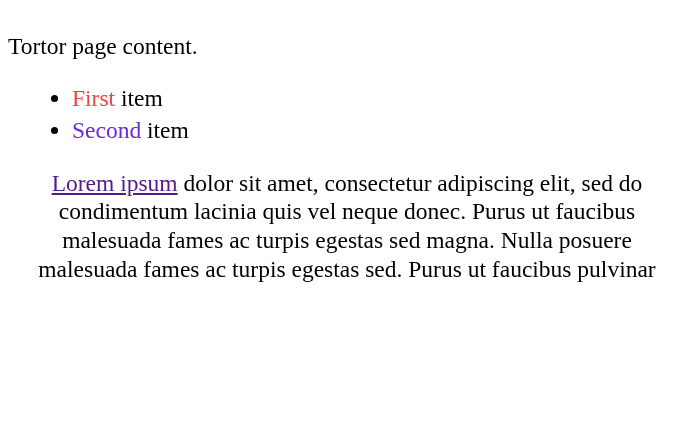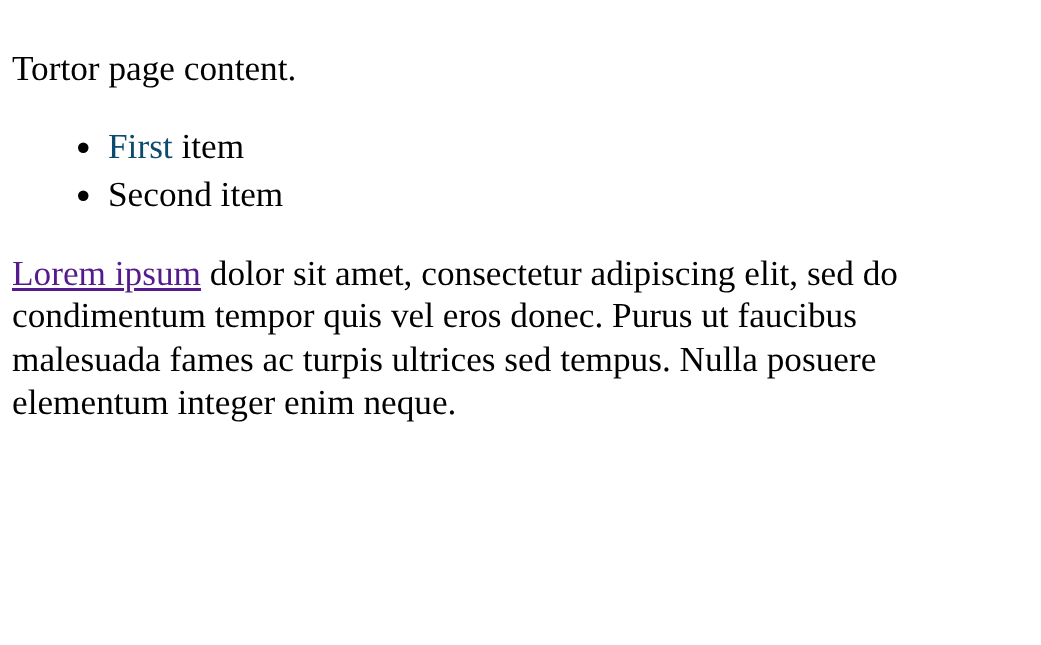--- a/index.html
+++ b/index.html
@@ -29,7 +29,7 @@
 
 <ul>
   <li>
-    <span style="color: #0c4a6e;">First</span><span> item</span>
+    <span style="color: #ef4444;">First</span><span> item</span>
   </li>
   <li>
     <span style="color: #000000;">Second</span><span> item</span>

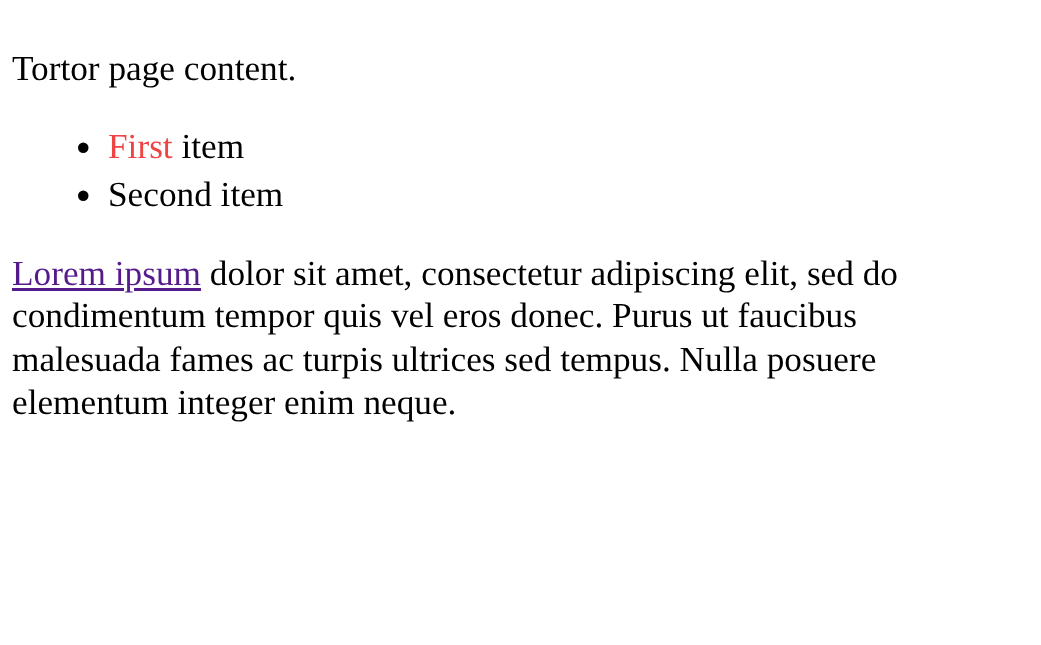--- a/index.html
+++ b/index.html
@@ -32,7 +32,7 @@
     <span style="color: #ef4444;">First</span><span> item</span>
   </li>
   <li>
-    <span style="color: #000000;">Second</span><span> item</span>
+    <span style="color: #6d28d9;">Second</span><span> item</span>
   </li>
 </ul>
 

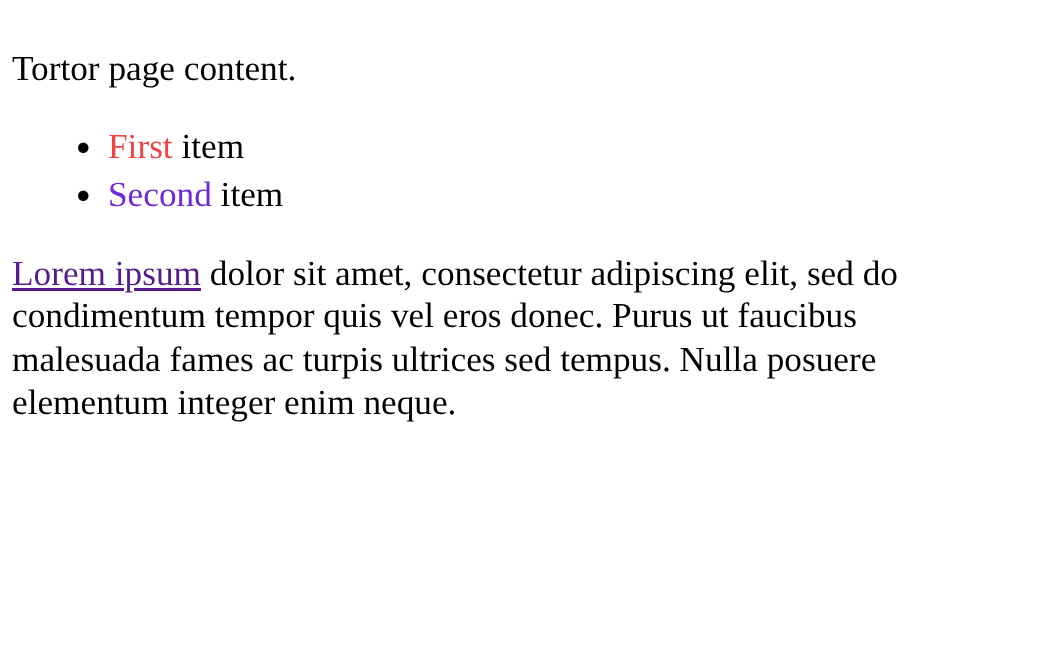--- a/index.html
+++ b/index.html
@@ -19,7 +19,7 @@
       list-style-type: disc;
     }
     li { margin: 0 0 4px 0; }
-    .pline { display: block; }
+    .pline { display: block; text-align: center; }
     a.lorem-link { text-decoration: underline; cursor: pointer; }
   </style>
 </head>

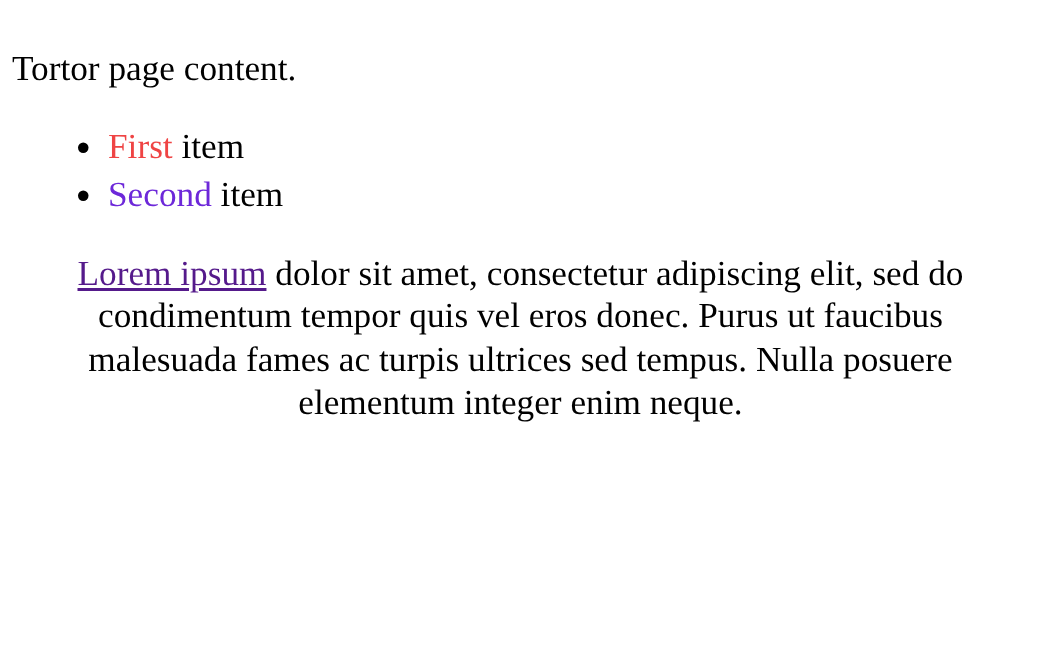--- a/index.html
+++ b/index.html
@@ -38,7 +38,7 @@
 
 <p>
   <span class="pline"><a class="lorem-link" href="#" style="color: rgb(85, 26, 139);">Lorem ipsum</a><span> dolor sit amet, consectetur adipiscing elit, sed do</span></span>
-  <span class="pline">condimentum tempor quis vel eros donec. Purus ut faucibus</span>
+  <span class="pline">condimentum lacinia quis vel neque donec. Purus ut faucibus</span>
   <span class="pline">malesuada fames ac turpis ultrices sed tempus. Nulla posuere</span>
   <span class="pline">elementum integer enim neque.</span>
 </p>

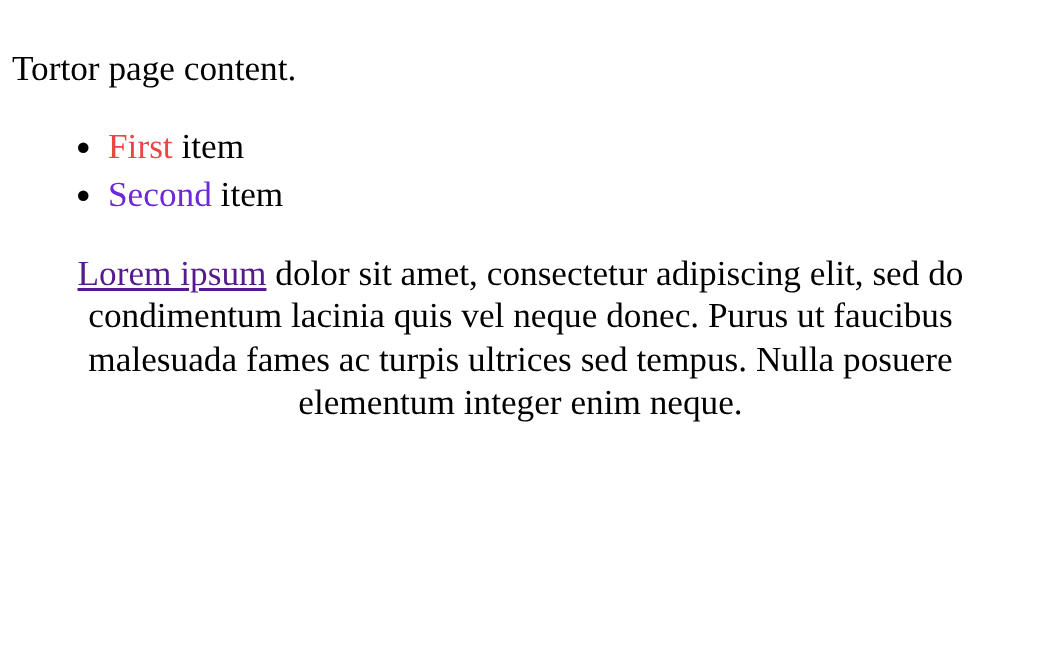--- a/index.html
+++ b/index.html
@@ -39,7 +39,7 @@
 <p>
   <span class="pline"><a class="lorem-link" href="#" style="color: rgb(85, 26, 139);">Lorem ipsum</a><span> dolor sit amet, consectetur adipiscing elit, sed do</span></span>
   <span class="pline">condimentum lacinia quis vel neque donec. Purus ut faucibus</span>
-  <span class="pline">malesuada fames ac turpis ultrices sed tempus. Nulla posuere</span>
+  <span class="pline">malesuada fames ac turpis egestas sed magna. Nulla posuere</span>
   <span class="pline">elementum integer enim neque.</span>
 </p>
 

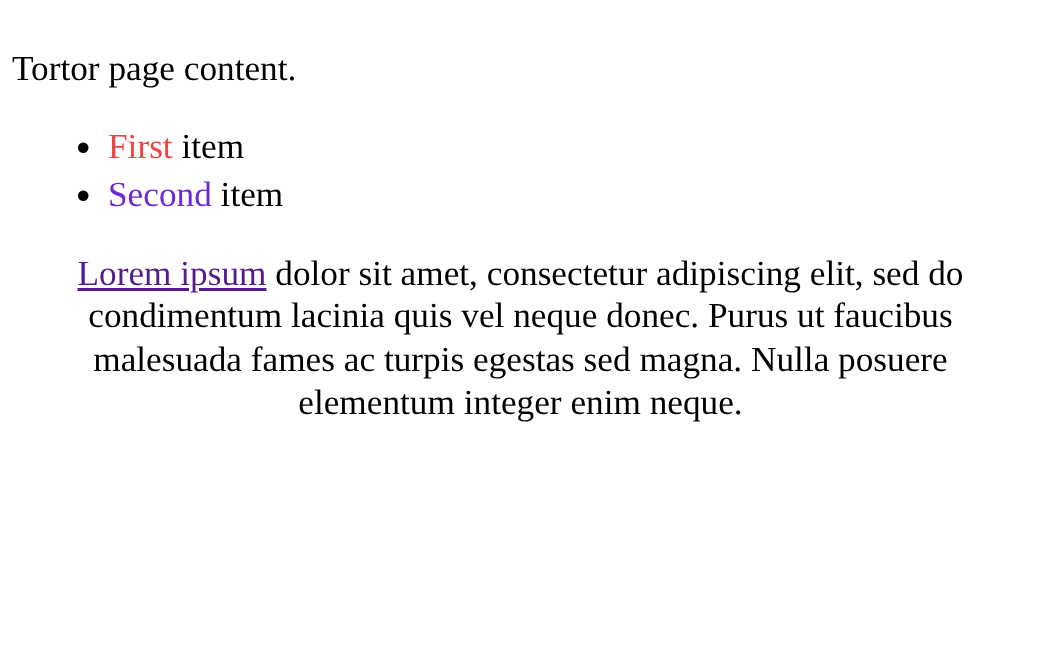--- a/index.html
+++ b/index.html
@@ -40,6 +40,7 @@
   <span class="pline"><a class="lorem-link" href="#" style="color: rgb(85, 26, 139);">Lorem ipsum</a><span> dolor sit amet, consectetur adipiscing elit, sed do</span></span>
   <span class="pline">condimentum lacinia quis vel neque donec. Purus ut faucibus</span>
   <span class="pline">malesuada fames ac turpis egestas sed magna. Nulla posuere</span>
+  <span class="pline">malesuada fames ac turpis egestas sed. Purus ut faucibus pulvinar</span>
   <span class="pline">elementum integer enim neque.</span>
 </p>
 

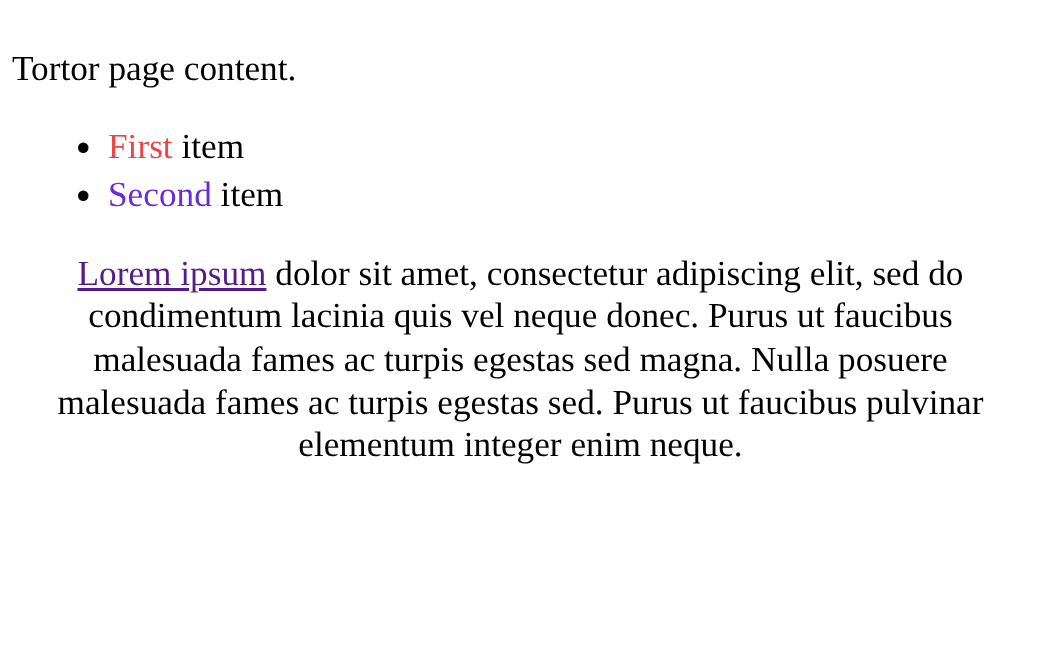--- a/index.html
+++ b/index.html
@@ -41,7 +41,6 @@
   <span class="pline">condimentum lacinia quis vel neque donec. Purus ut faucibus</span>
   <span class="pline">malesuada fames ac turpis egestas sed magna. Nulla posuere</span>
   <span class="pline">malesuada fames ac turpis egestas sed. Purus ut faucibus pulvinar</span>
-  <span class="pline">elementum integer enim neque.</span>
 </p>
 
 </body></html>

